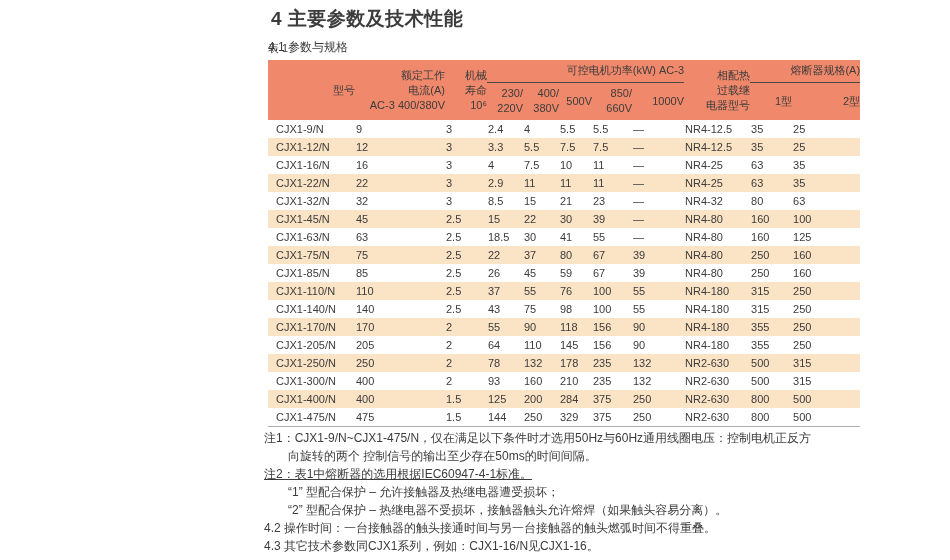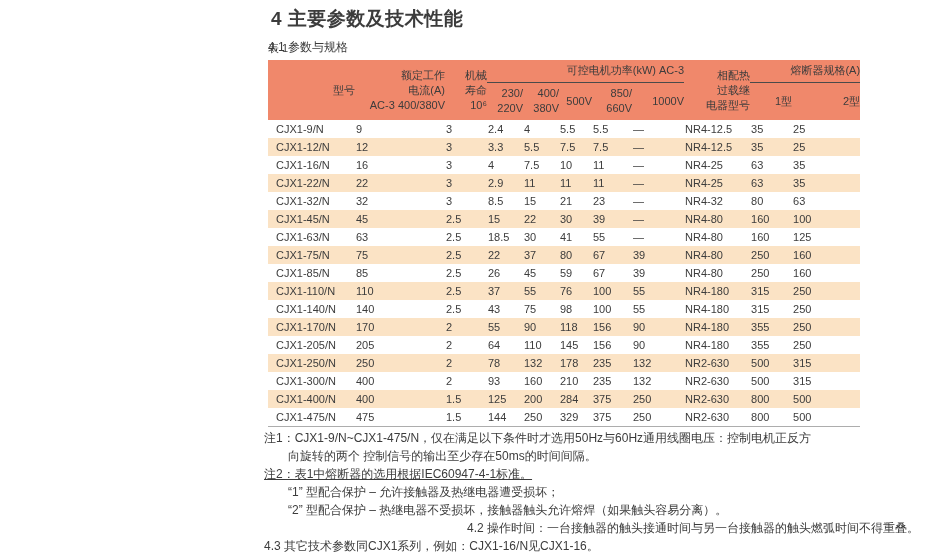--- a/index.html
+++ b/index.html
@@ -351,7 +351,7 @@
     <div class="note-line" style="padding-left: 0px; text-decoration: underline;">注2：表1中熔断器的选用根据IEC60947-4-1标准。</div>
     <div class="note-line" style="padding-left: 24px;">“1” 型配合保护 – 允许接触器及热继电器遭受损坏；</div>
     <div class="note-line" style="padding-left: 24px;">“2” 型配合保护 – 热继电器不受损坏，接触器触头允许熔焊（如果触头容易分离）。</div>
-    <div class="note-line" style="padding-left: 0px; text-align: right;">4.2 操作时间：一台接触器的触头接通时间与另一台接触器的触头燃弧时间不得重叠。</div>
+    <div class="note-line" style="padding-left: 0px;">4.2 操作时间：一台接触器的触头接通时间与另一台接触器的触头燃弧时间不得重叠。</div>
     <div class="note-line" style="padding-left: 0px;">4.3 其它技术参数同CJX1系列，例如：CJX1-16/N见CJX1-16。</div>
   </div>
 

